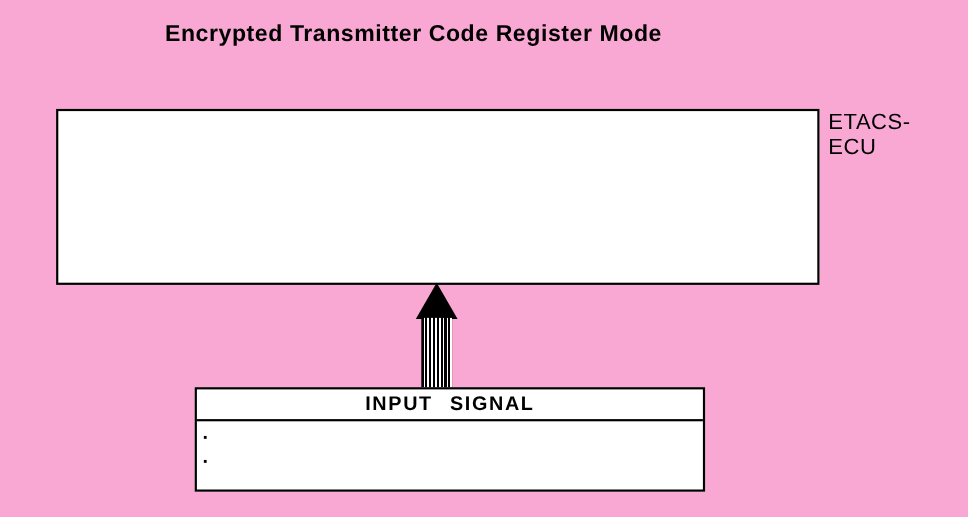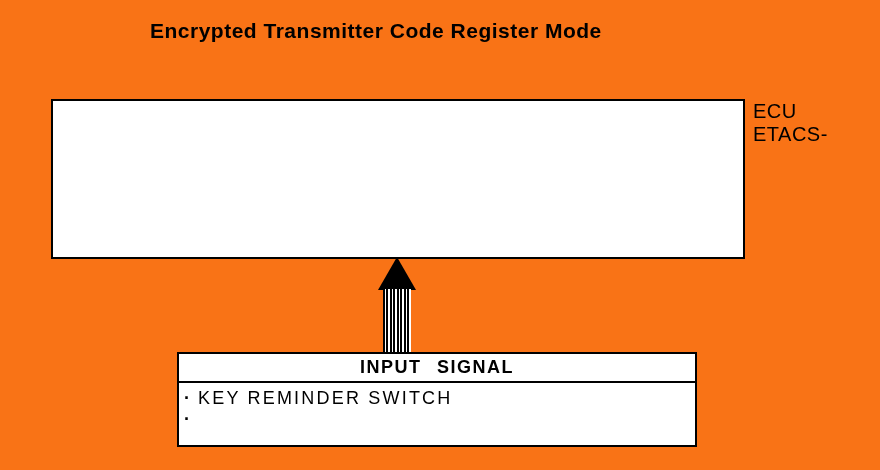--- a/index.html
+++ b/index.html
@@ -8,7 +8,7 @@
     position: relative;
     width: 880px;
     height: 470px;
-    background: #f97316;
+    background: #f9a8d4;
     font-family: "Liberation Sans", sans-serif;
     color: #000000;
     overflow: hidden;

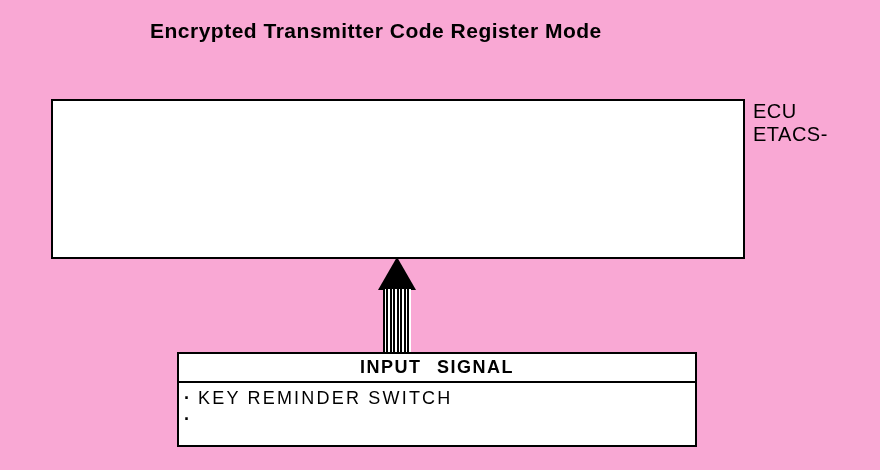--- a/index.html
+++ b/index.html
@@ -112,8 +112,8 @@
   <div class="ecu-box"></div>
 
   <div class="ecu-label">
+    <div>ETACS-</div>
     <div>ECU</div>
-    <div>ETACS-</div>
   </div>
 
   <div class="arrow-up">

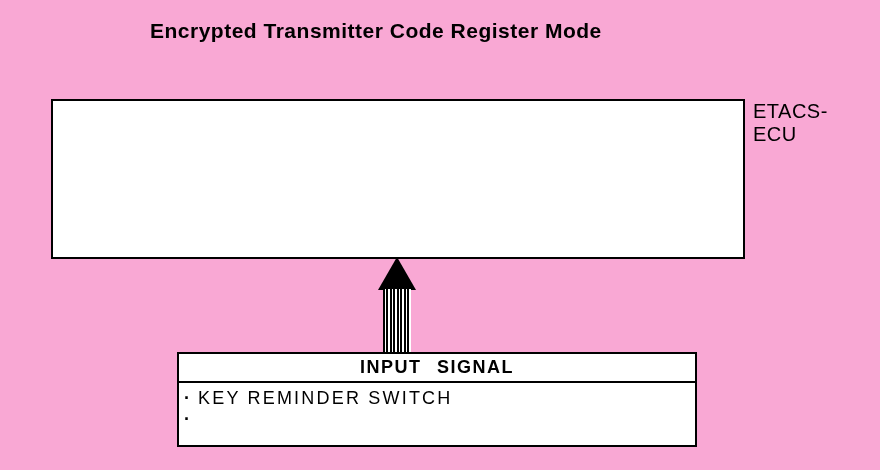--- a/index.html
+++ b/index.html
@@ -66,7 +66,7 @@
     position: absolute;
     left: 177px;
     top: 352px;
-    width: 520px;
+    width: 464px;
     height: 95px;
     border: 2px solid #000000;
     background: #ffffff;

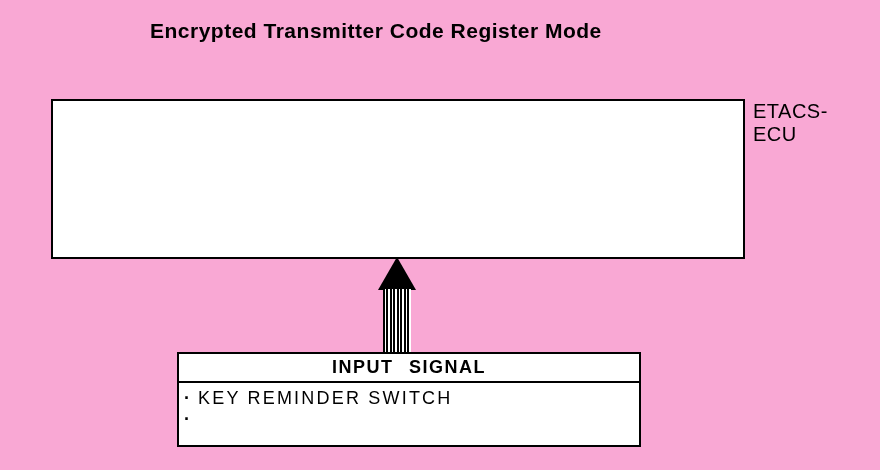--- a/index.html
+++ b/index.html
@@ -126,7 +126,6 @@
     <div class="input-signal-body">
       <div class="signal-item">
         <span class="bullet">·</span>
-        <span>KEY REMINDER SWITCH</span>
       </div>
       <div class="signal-item">
         <span class="bullet">·</span>

